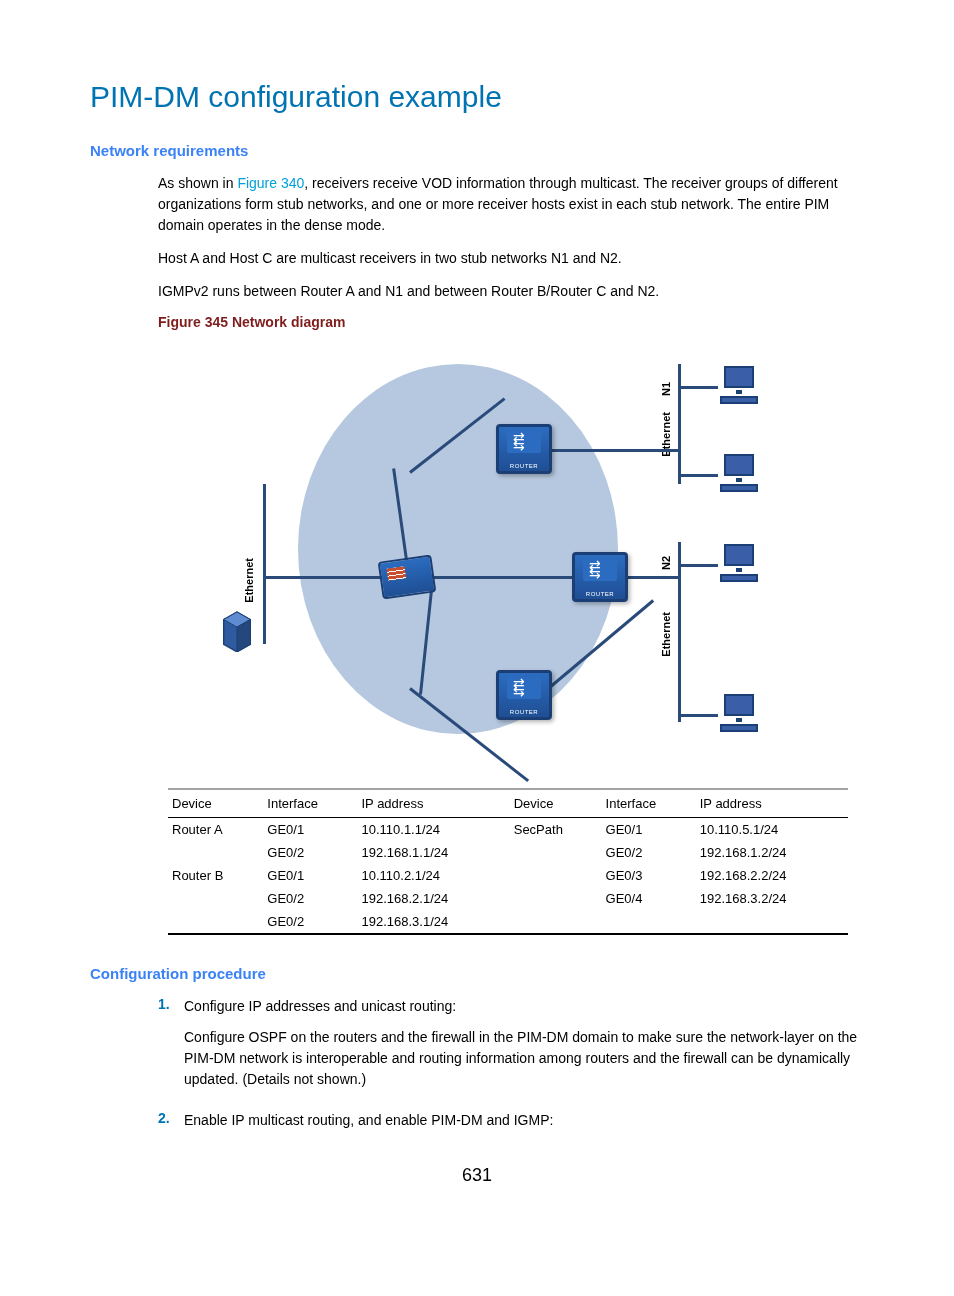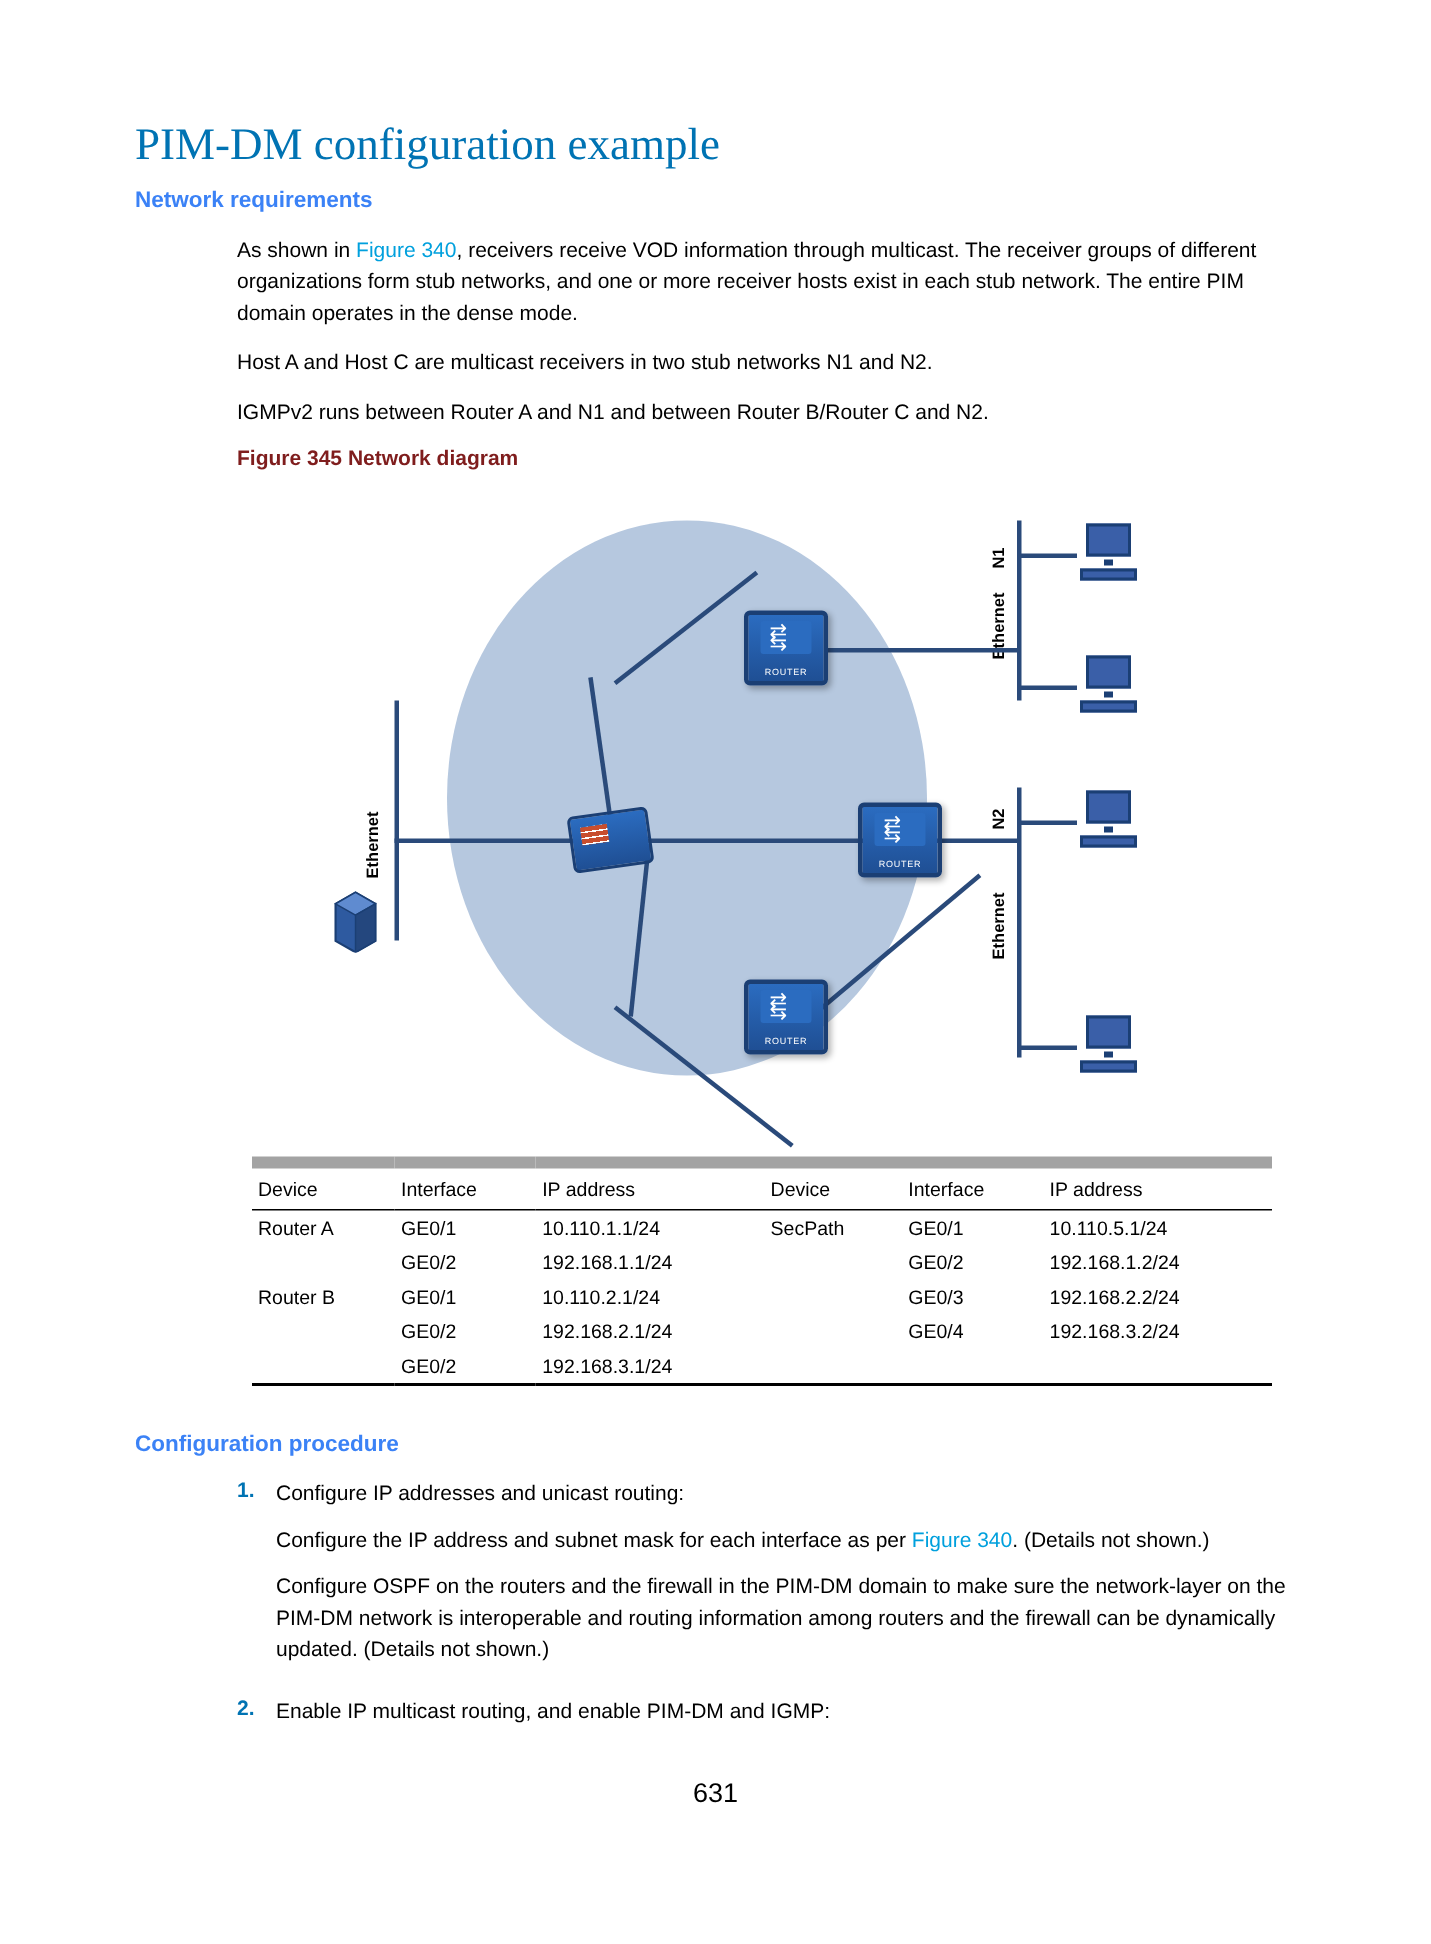--- a/index.html
+++ b/index.html
@@ -12,11 +12,11 @@
       padding: 80px 90px 40px 90px;
     }
     h1 {
-      font-family: Liberation Serif, serif;
+      font-family: Liberation Sans, sans-serif;
       font-weight: 400;
       font-size: 30px;
       color: #0073b3;
-      margin-bottom: 11px;
+      margin-bottom: 28px;
     }
     h3 {
       font-family: "Segoe UI", Arial, sans-serif;

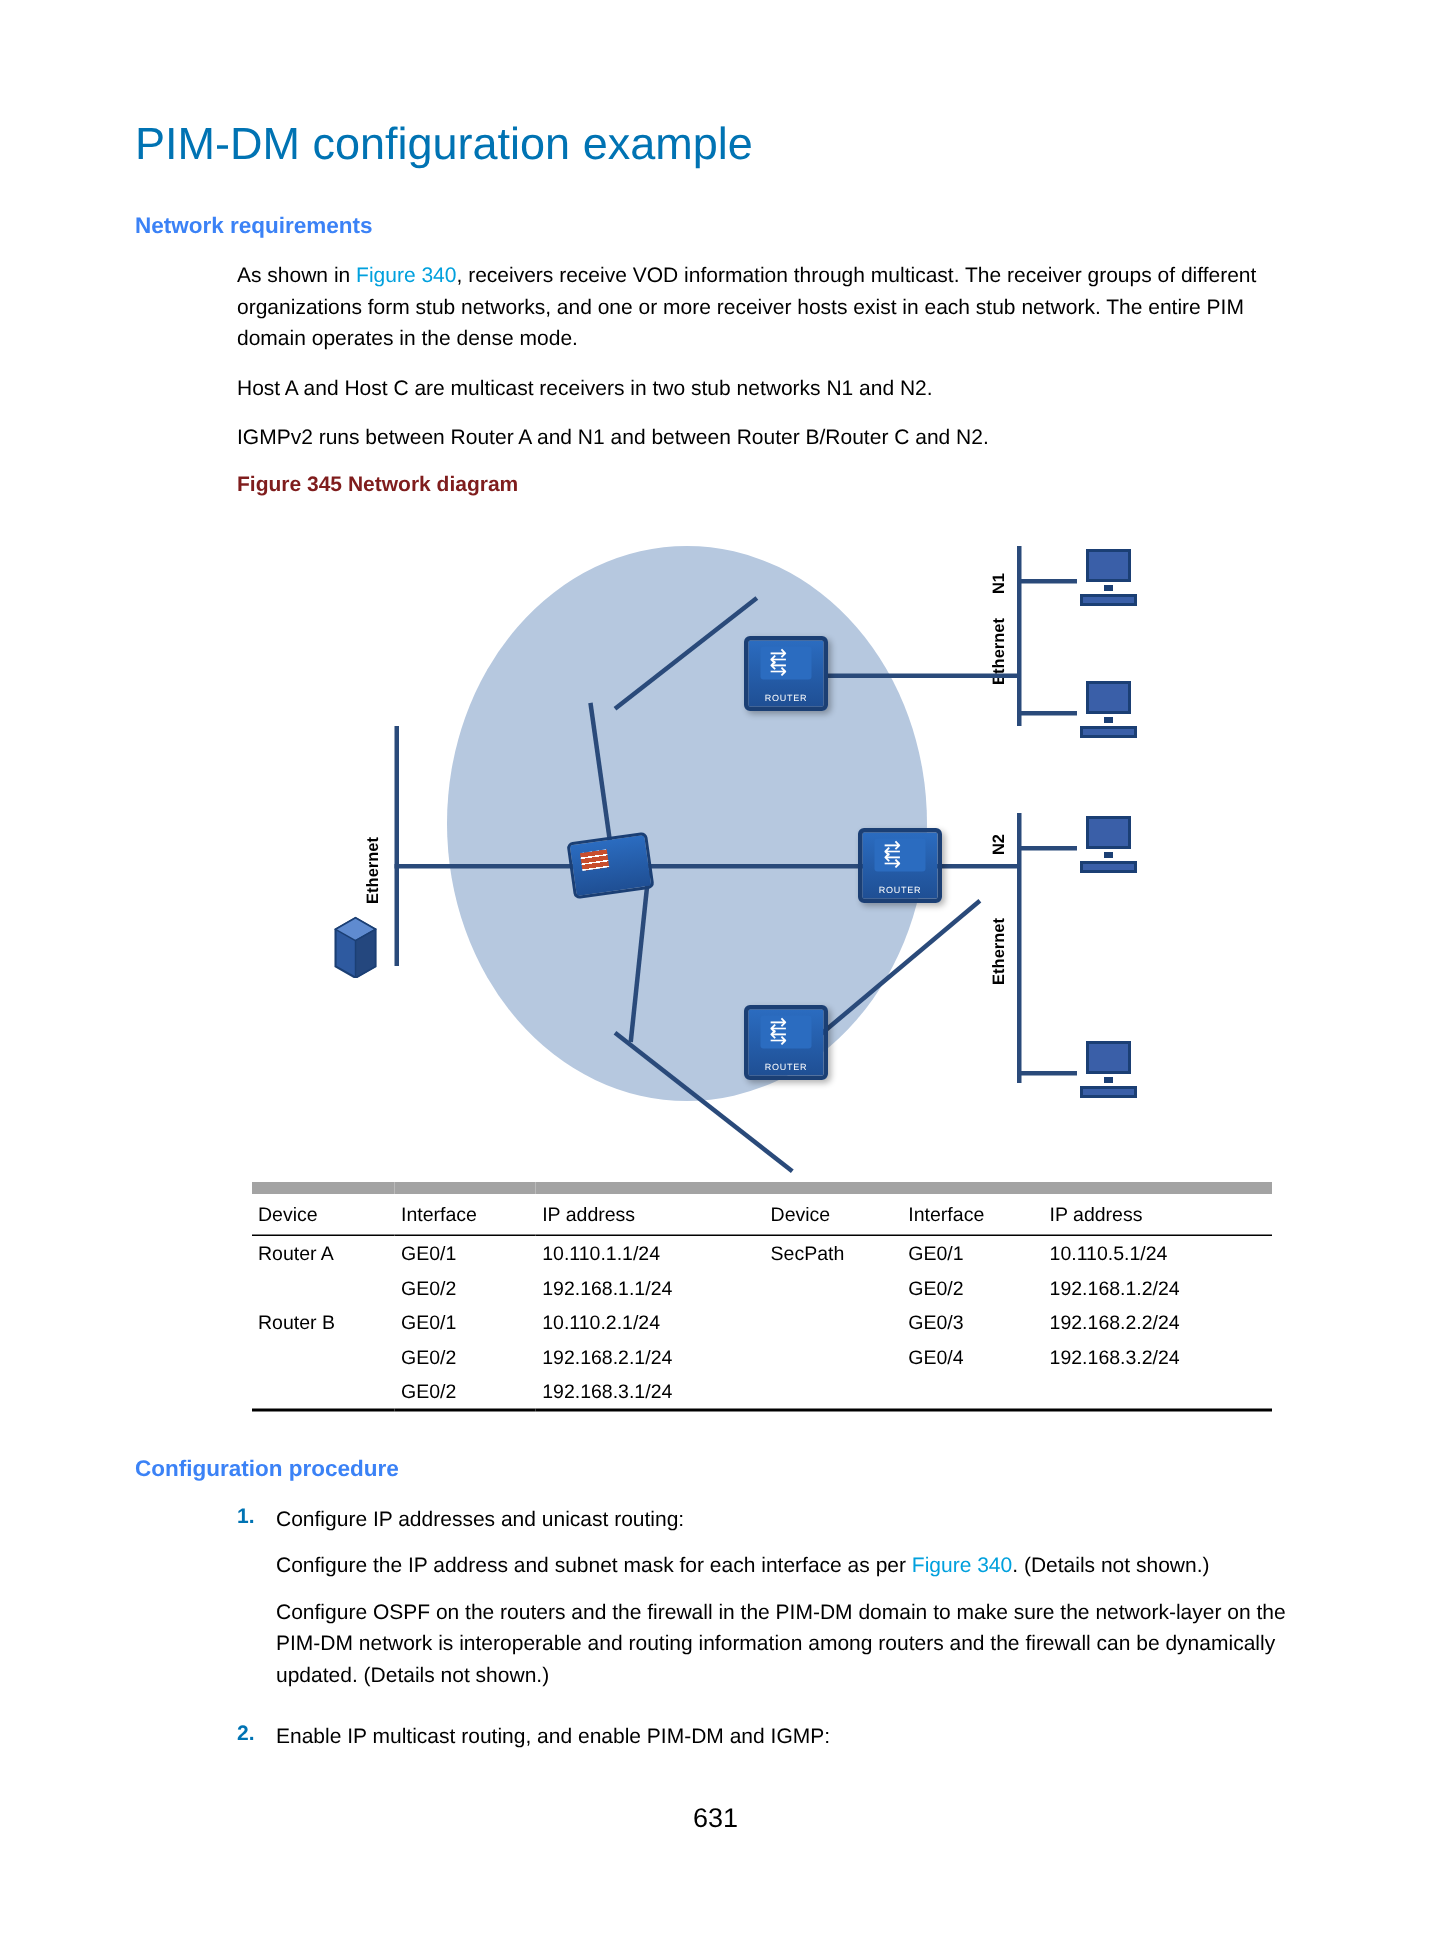--- a/index.html
+++ b/index.html
@@ -121,7 +121,7 @@
       border-collapse: collapse;
       font-size: 13px;
     }
-    table.addr thead tr { border-top: 8px solid #a3a3a3; border-bottom: 1px solid #000; }
+    table.addr thead tr { border-top: 2px solid #a3a3a3; border-bottom: 1px solid #000; }
     table.addr tbody tr:last-child td { border-bottom: 2px solid #000; }
     table.addr th {
       text-align: left;

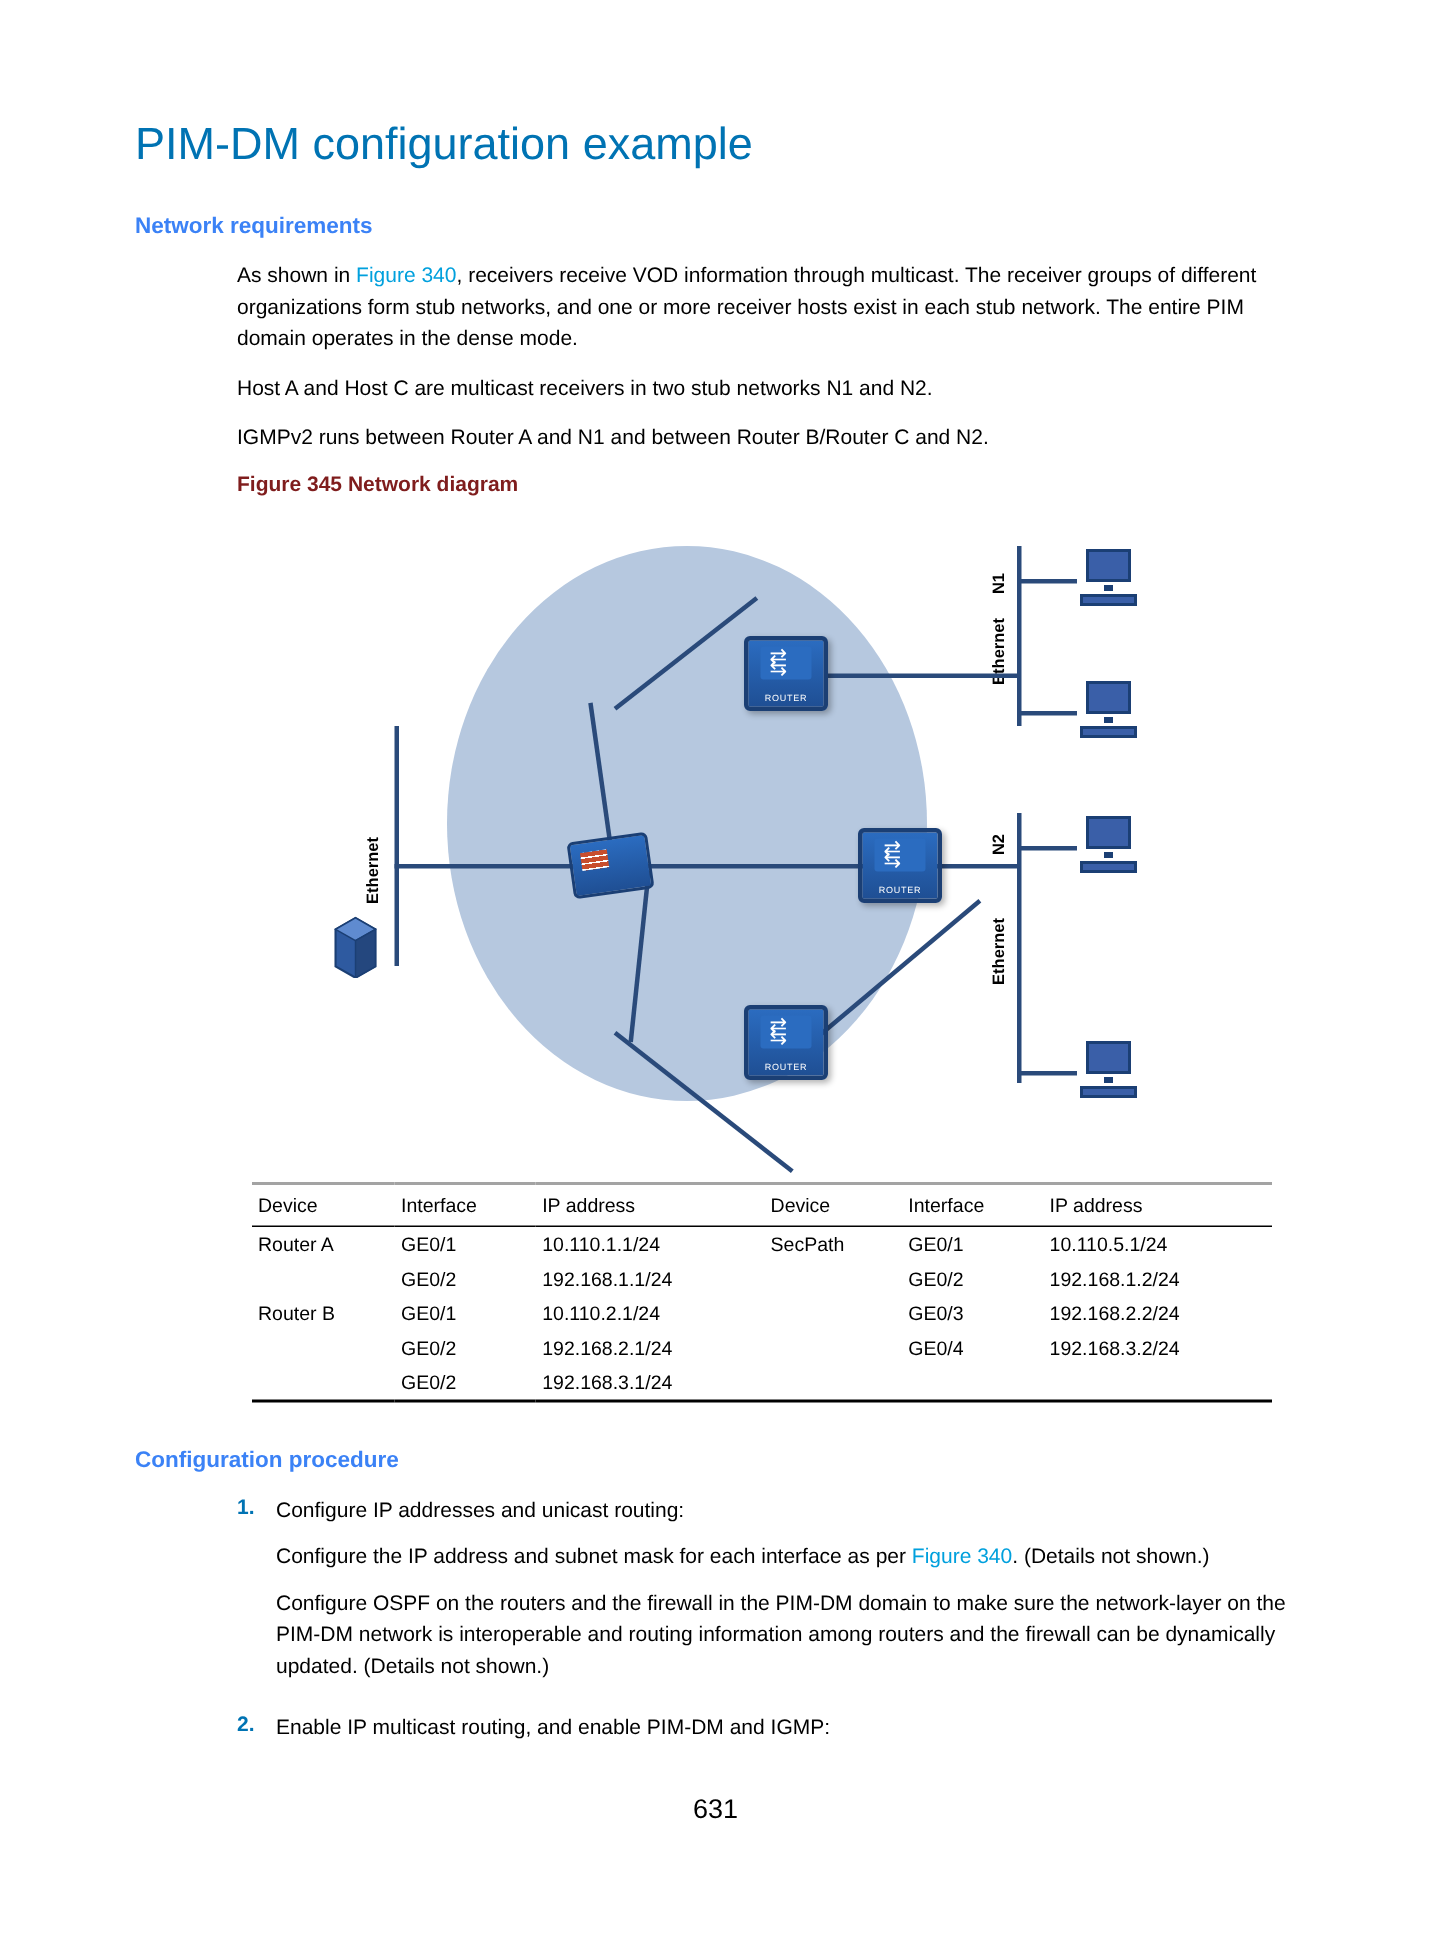--- a/index.html
+++ b/index.html
@@ -315,9 +315,6 @@
     <span class="proc-num">1.</span>
     <div class="proc-body">
       <p>Configure IP addresses and unicast routing:</p>
-      <p>
-        <span>Configure the IP address and subnet mask for each interface as per </span><span class="link">Figure 340</span><span>. (Details not shown.)</span>
-      </p>
       <p>Configure OSPF on the routers and the firewall in the PIM-DM domain to make sure the network-layer on the PIM-DM network is interoperable and routing information among routers and the firewall can be dynamically updated. (Details not shown.)</p>
     </div>
   </li>

